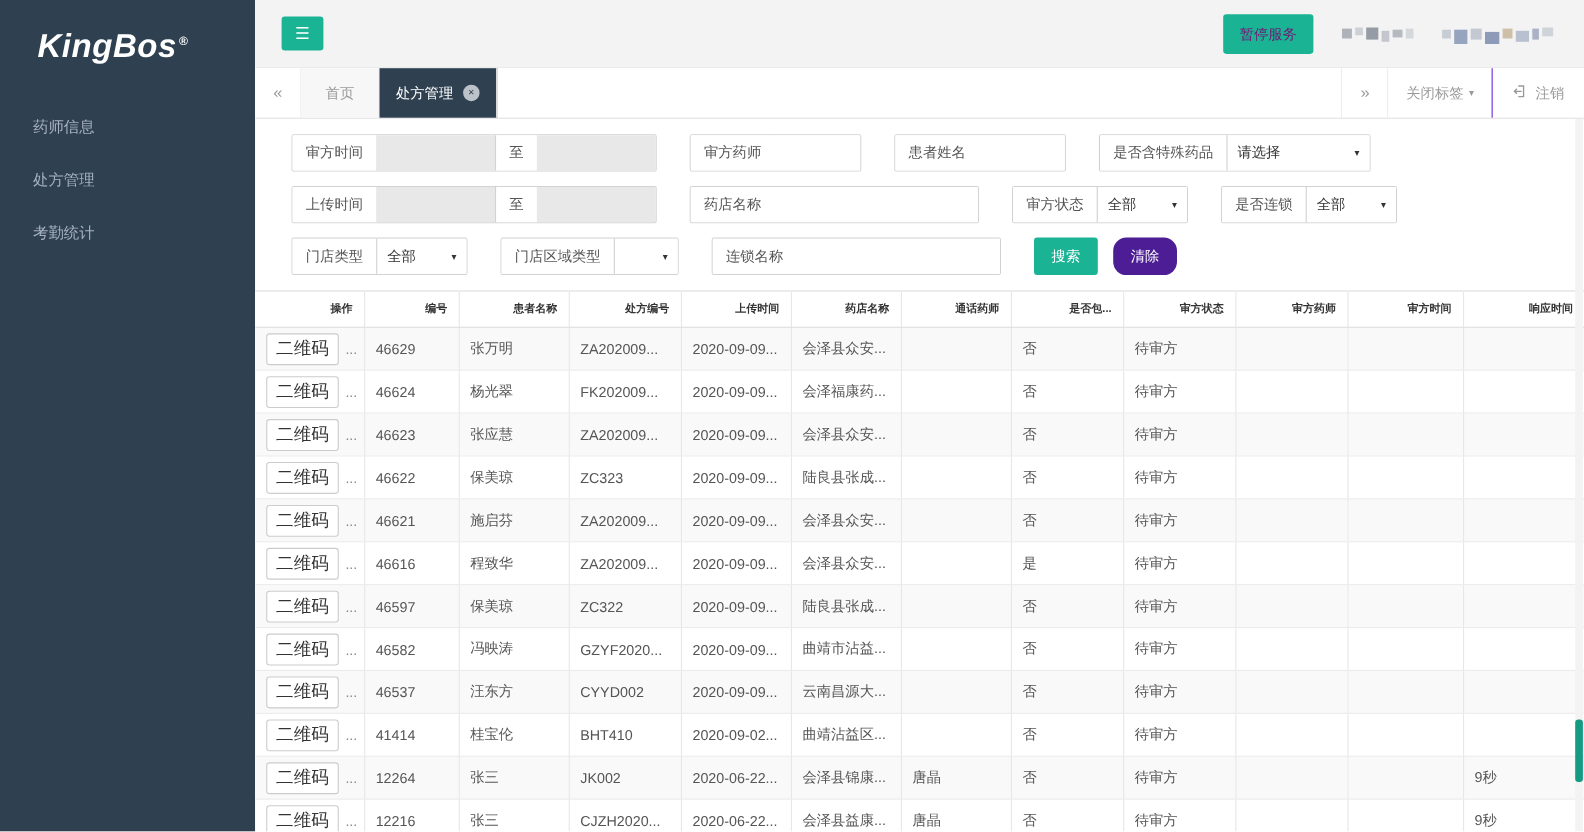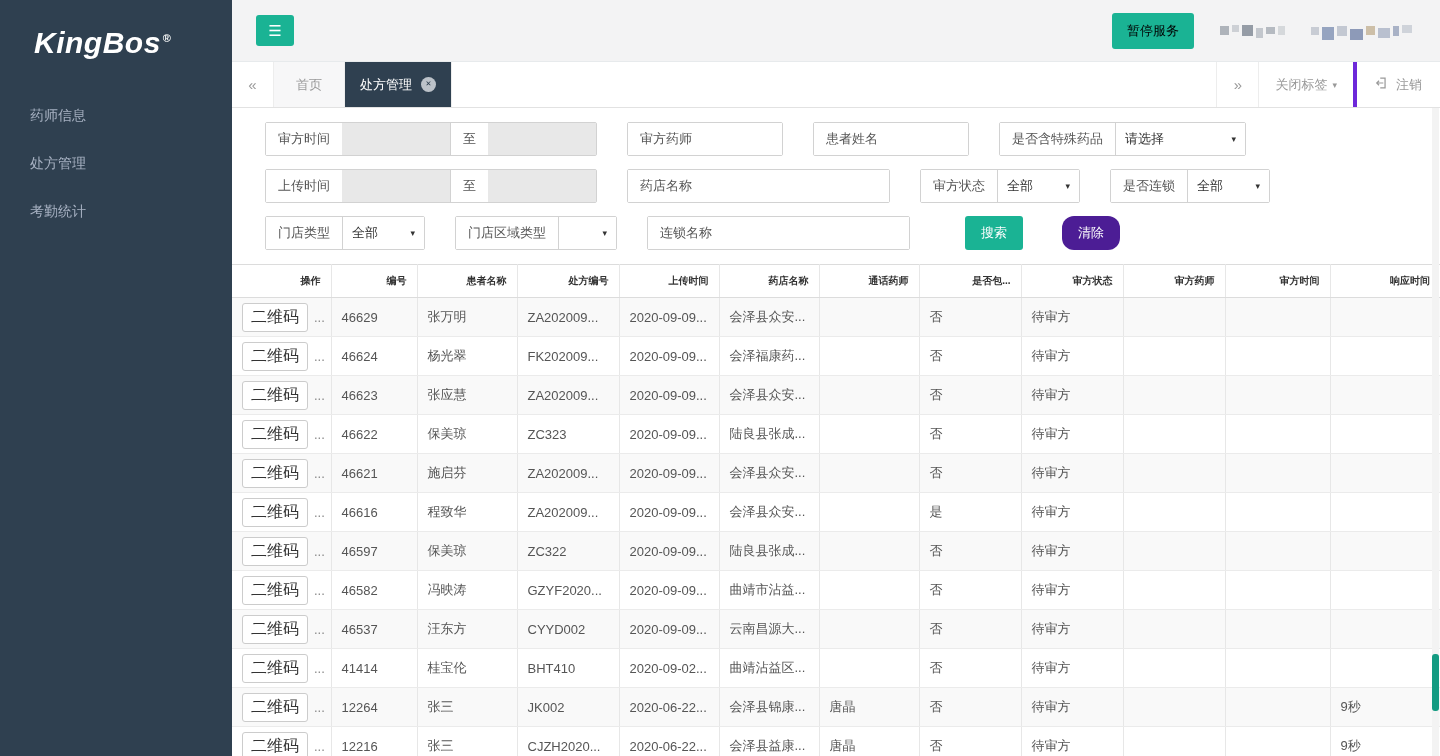--- a/index.html
+++ b/index.html
@@ -23,7 +23,7 @@
   .hamburger { width:38px; height:31px; background:#1ab394; color:#fff; border:none;
                border-radius:3px; font-size:15px; cursor:pointer; line-height:1; }
   .topbar-right { margin-left:auto; display:flex; align-items:center; gap:26px; }
-  .pause-btn { background:#1ab394; color:#000000; border:none; border-radius:3px;
+  .pause-btn { background:#1ab394; color:#701a75; border:none; border-radius:3px;
                padding:9px 15px; font-size:13px; cursor:pointer; white-space:nowrap; }
   .redacted { display:flex; align-items:center; gap:3px; }
   .px { display:inline-block; }

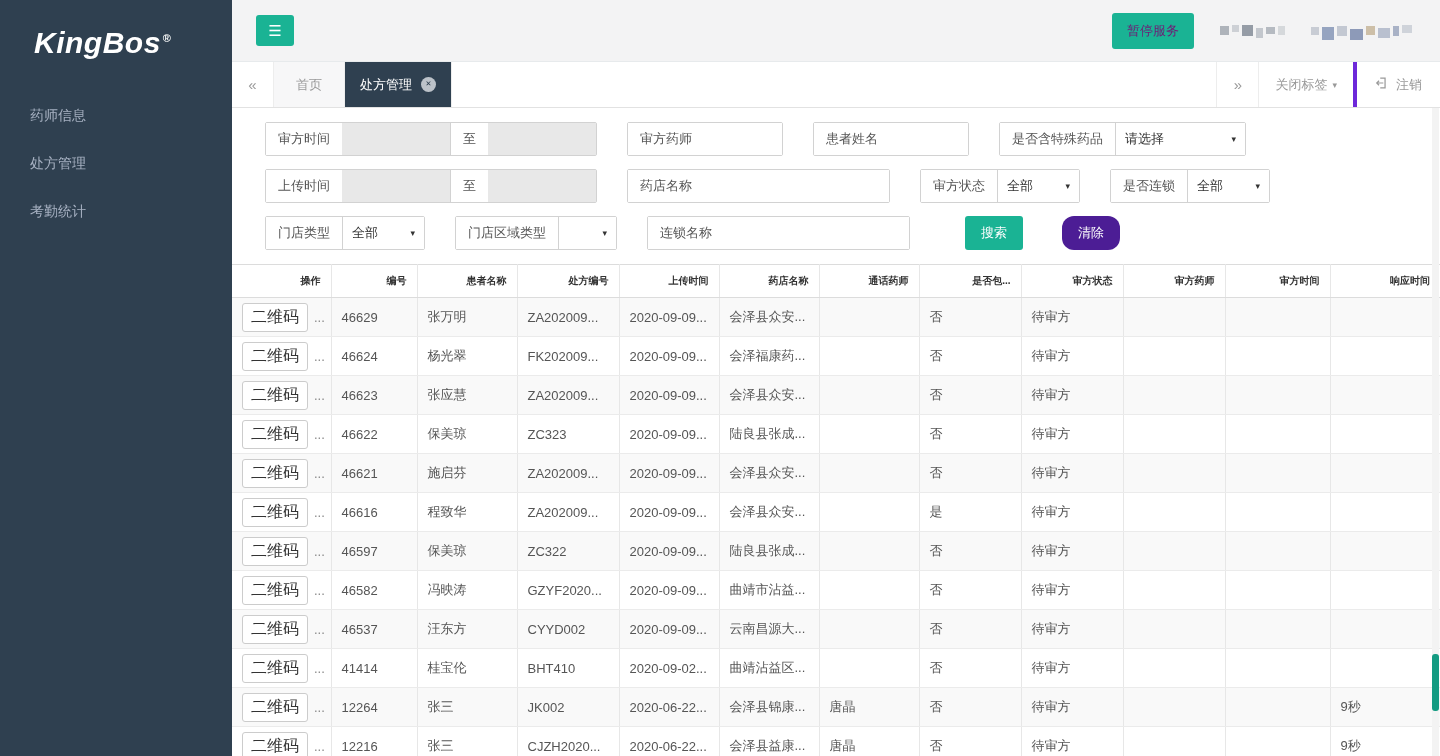--- a/index.html
+++ b/index.html
@@ -44,7 +44,7 @@
                 font-size:13px; border-left:1px solid #ededed; cursor:pointer; white-space:nowrap; }
   .caret-sm { font-size:9px; color:#999; }
   .logout { display:flex; align-items:center; gap:7px; padding:0 18px; color:#999;
-            font-size:13px; border-left:4px solid #6d28d9; cursor:pointer; white-space:nowrap;text-align:center; }
+            font-size:13px; border-left:1px solid #6d28d9; cursor:pointer; white-space:nowrap;text-align:center; }
 
   
   .filters { padding:14px 0 1px 33px; }

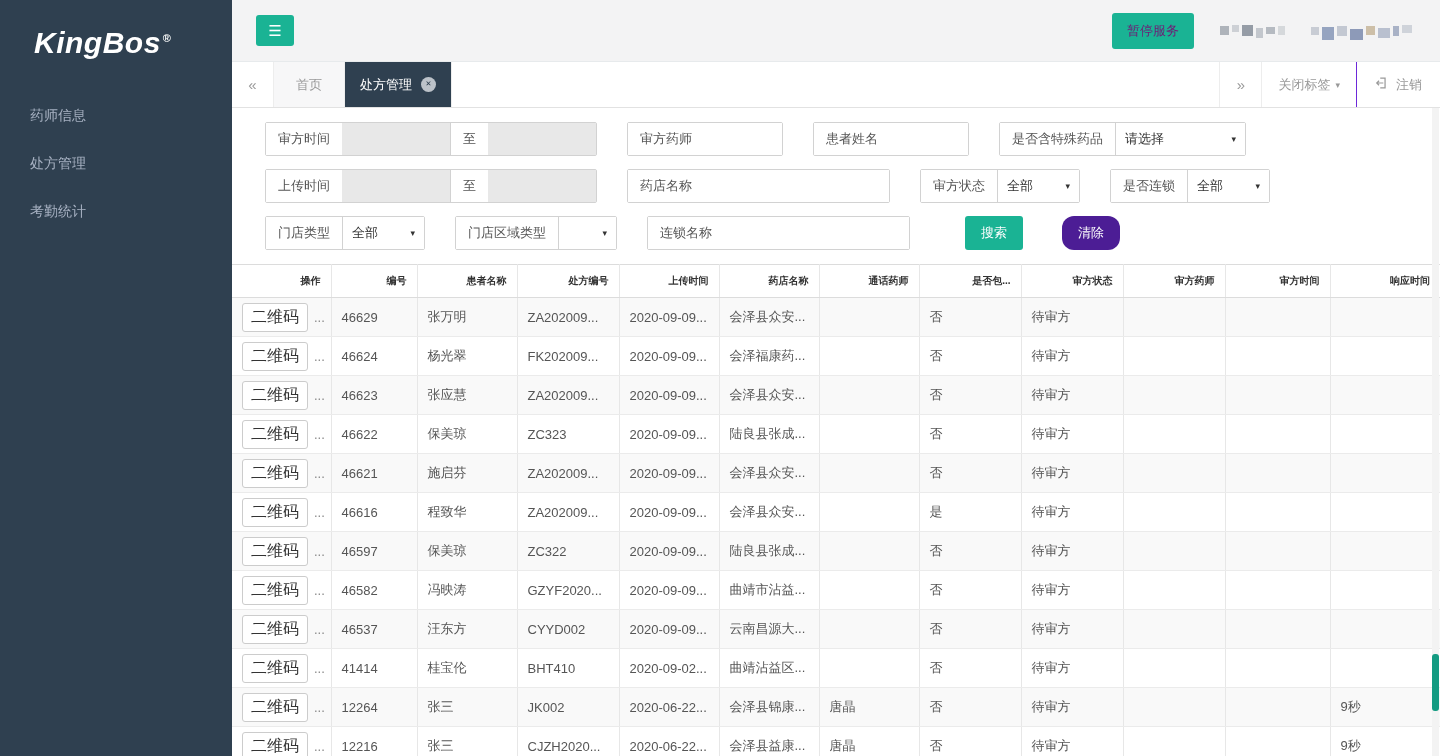--- a/index.html
+++ b/index.html
@@ -65,7 +65,7 @@
   .fselect.w130 { width:130px; }
   .fselect.w58  { width:58px; }
   .btn { border:none; border-radius:3px; color:#fff; font-size:13px; padding:0 16px;
-         height:34px; cursor:pointer; white-space:nowrap;margin-left:25px; }
+         height:34px; cursor:pointer; white-space:nowrap; }
   .btn.search { background:#1ab394; margin-right:14px; }
   .btn.clear  { background:#4c1d95;border-radius:12px; }
 

